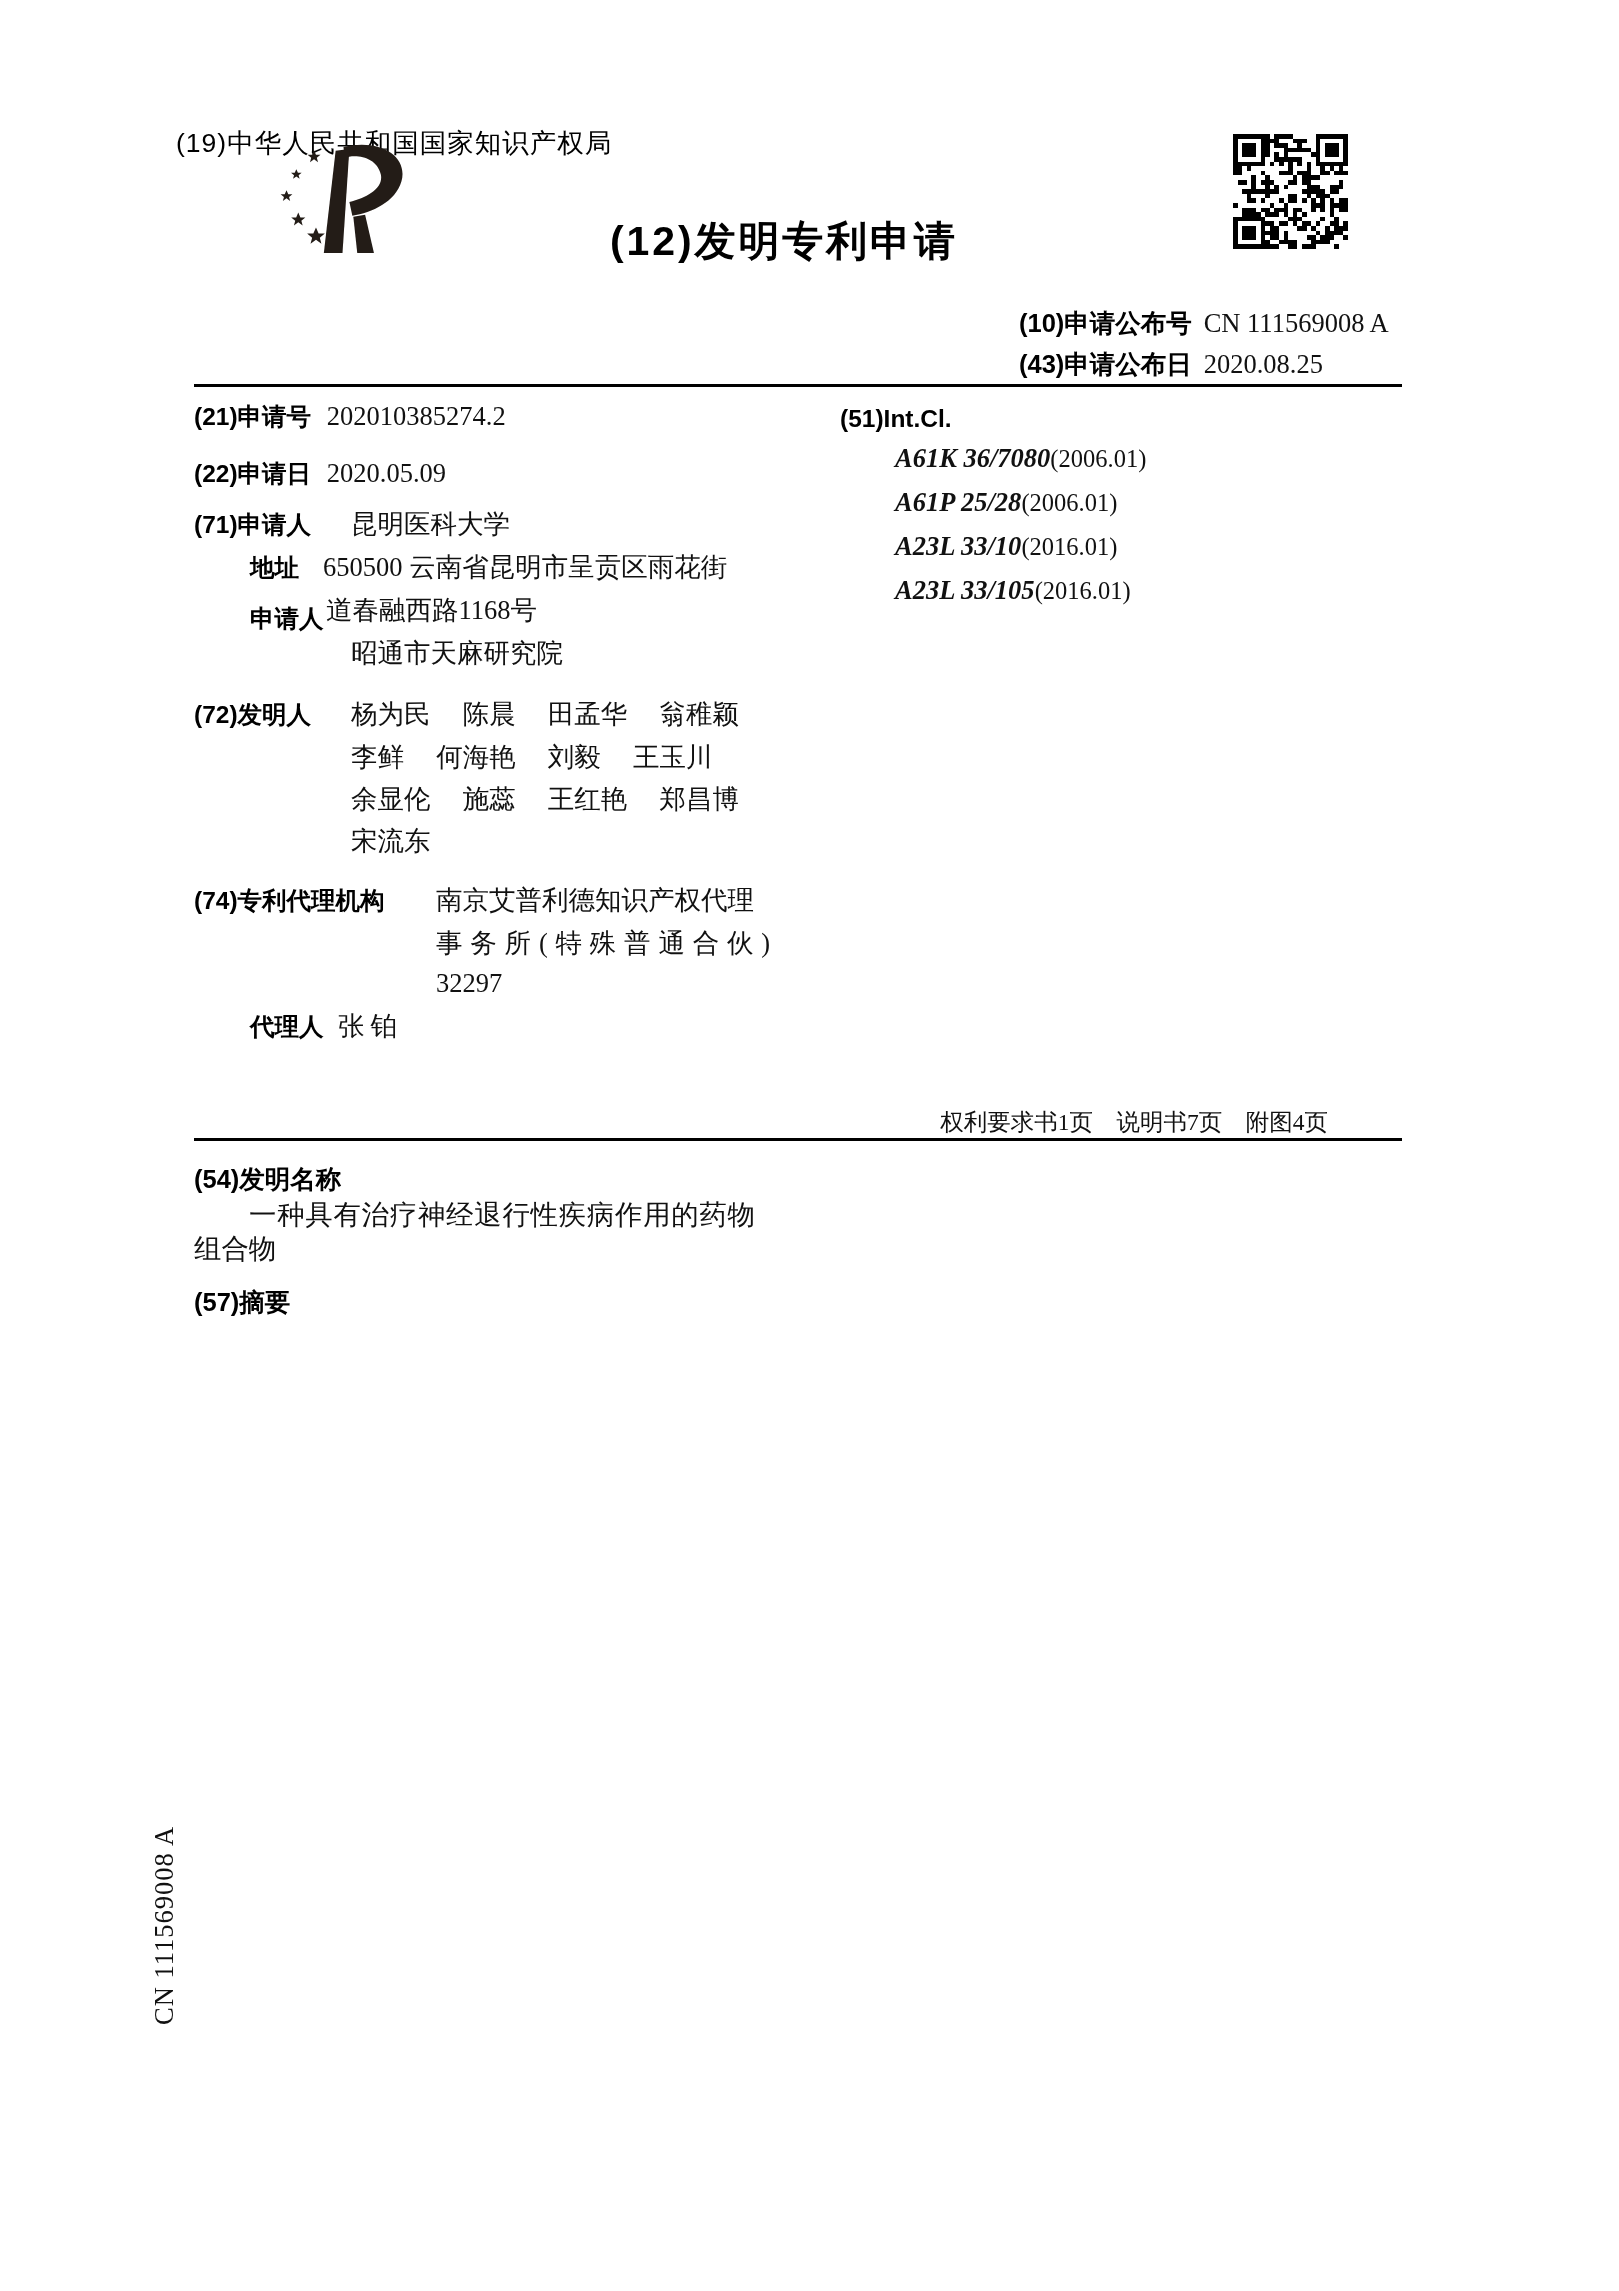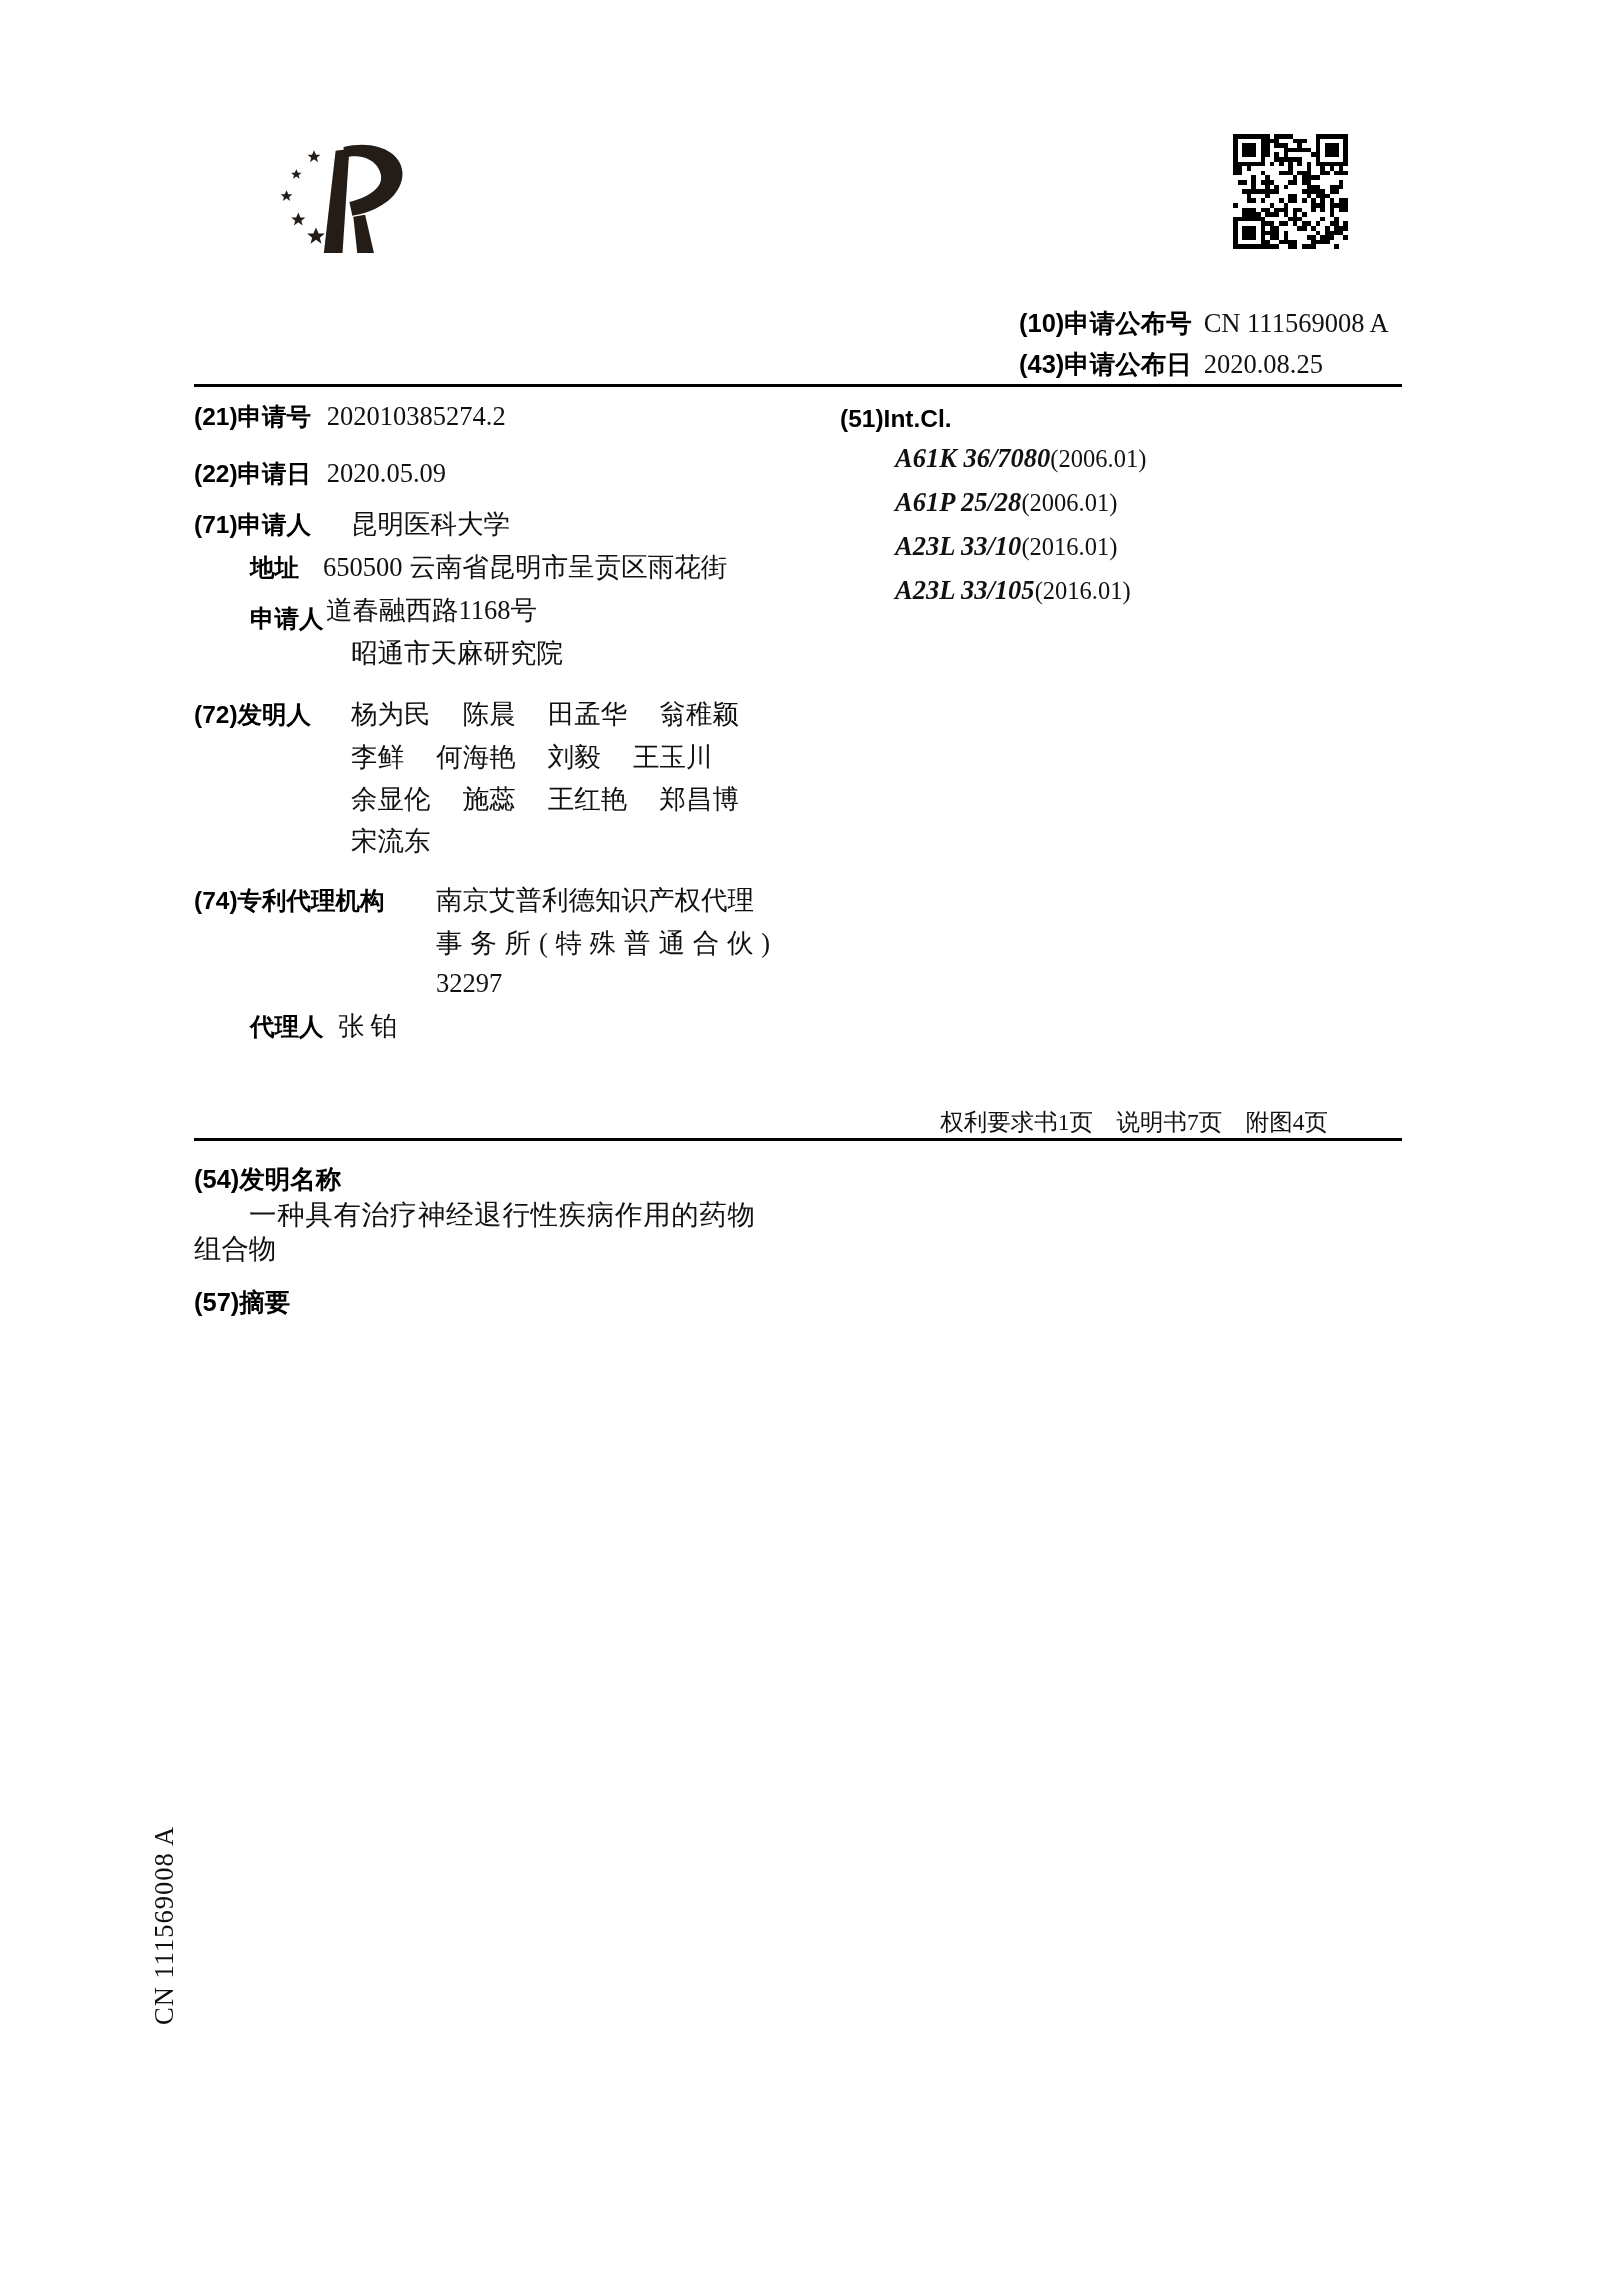--- a/index.html
+++ b/index.html
@@ -42,6 +42,7 @@
 
 <div class="page">
 
+  <div class="abs office" style="left:176px;top:125px">(19)中华人民共和国国家知识产权局</div>
 
   <div id="qr">
       <div class="qm" style="grid-area: 1 / 1;"></div>

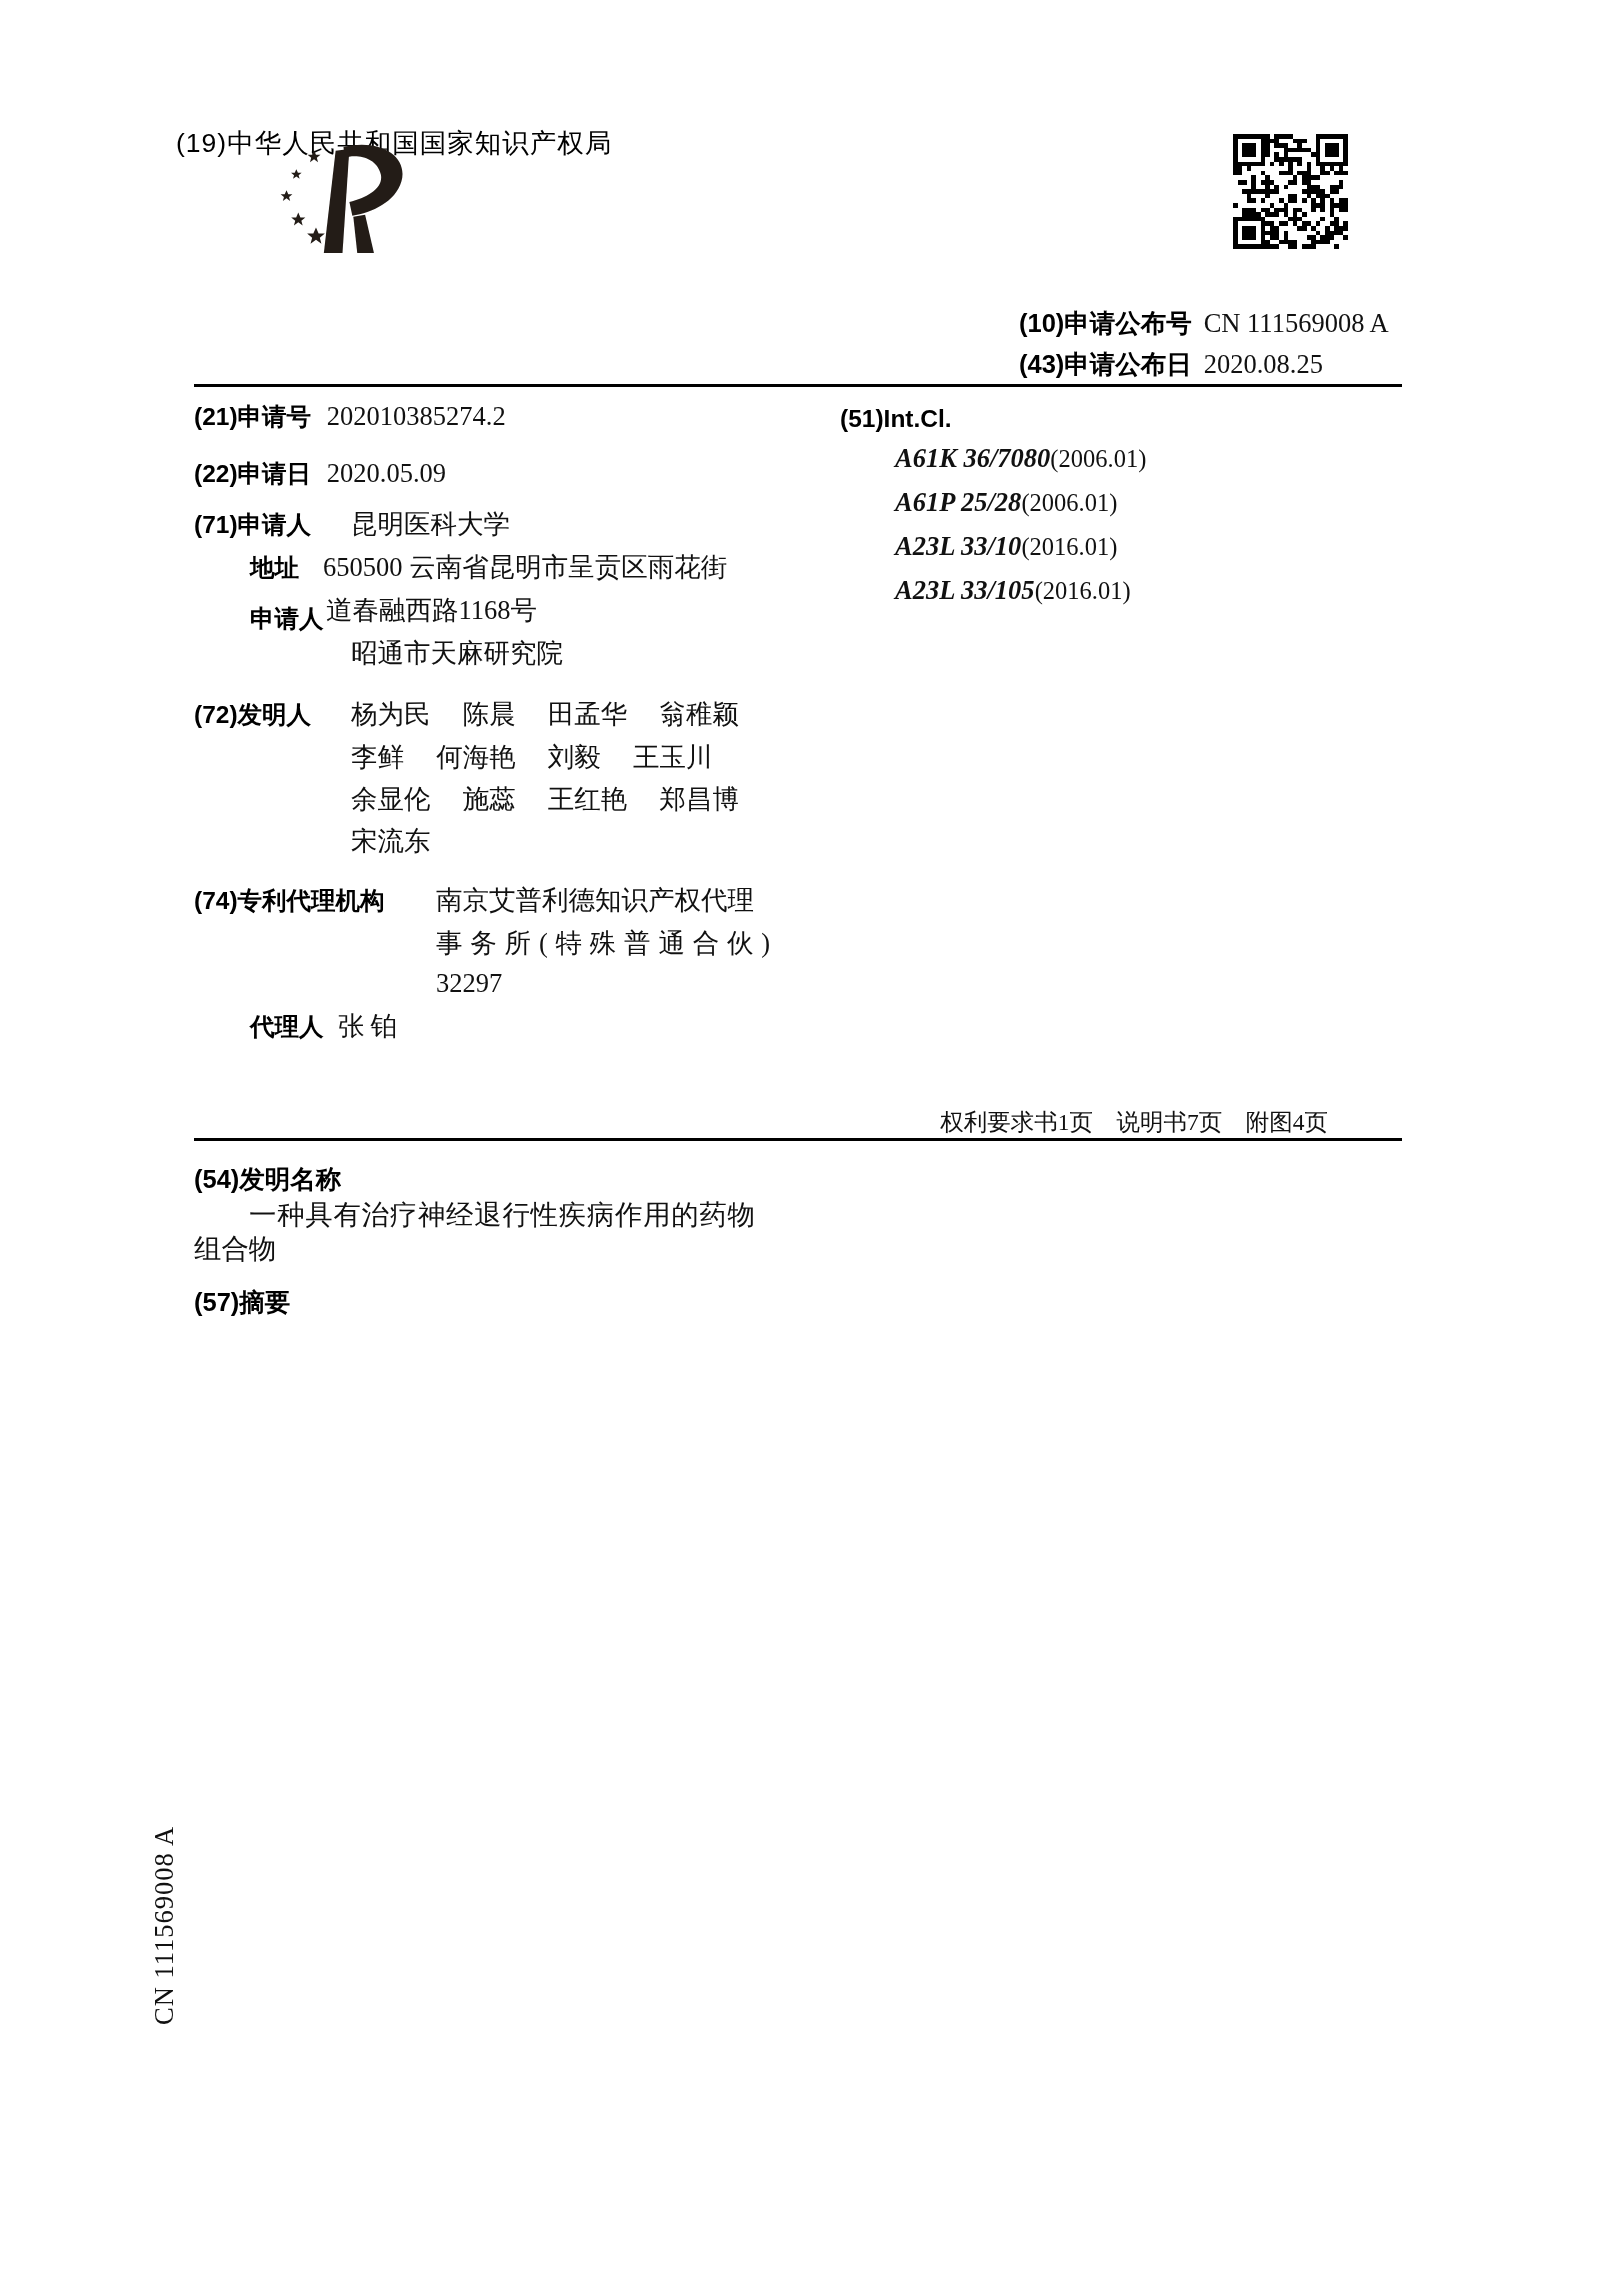--- a/index.html
+++ b/index.html
@@ -382,6 +382,7 @@
     </svg>
   </div>
 
+  <div class="abs doctype" style="left:610px;top:214px">(12)发明专利申请</div>
 
   <div class="abs" style="left:1019px;top:306px">
     <span class="lbl fs26">(10)申请公布号</span><span class="val fs27" style="margin-left:11.8px">CN 111569008 A</span>

